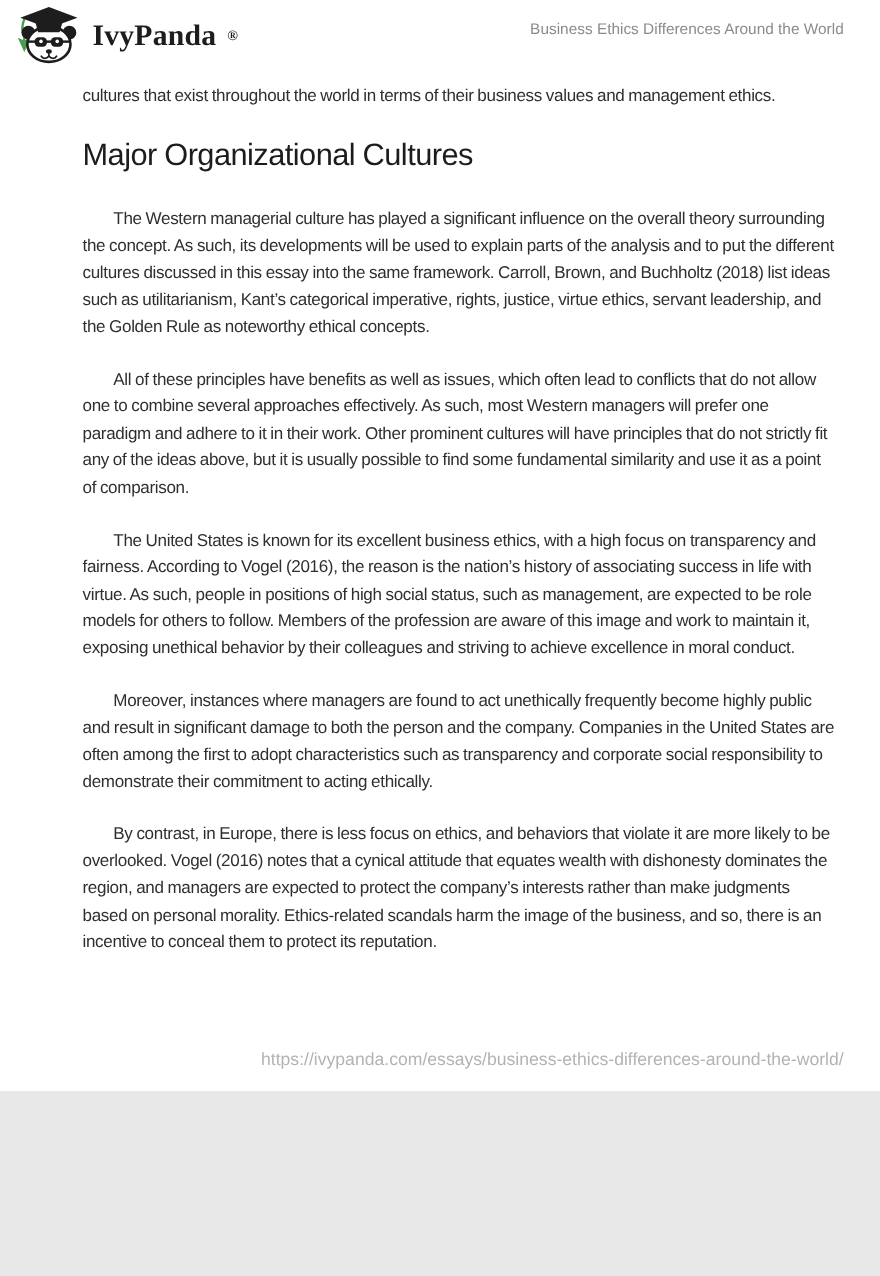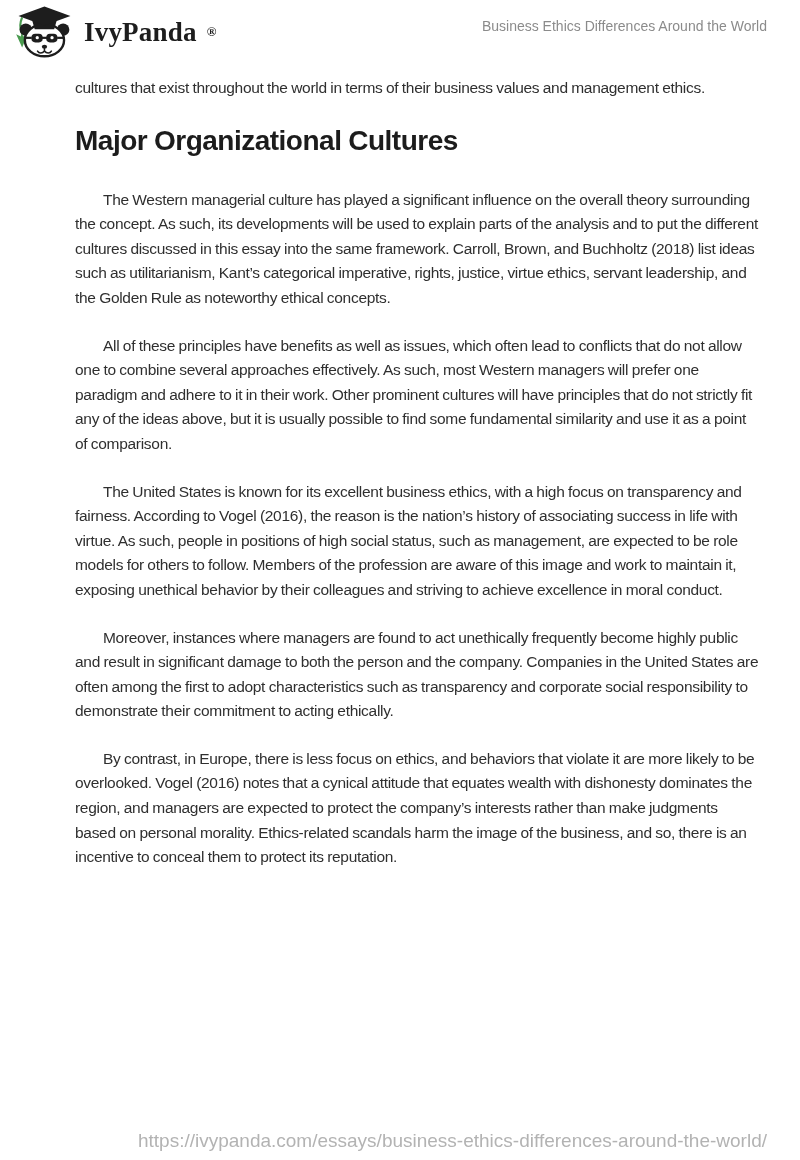--- a/index.html
+++ b/index.html
@@ -9,7 +9,7 @@
   .page {
     position: relative;
     width: 800px;
-    height: 1160px;
+    height: 992px;
     margin: 0 auto;
     background: var(--page-bg, #ffffff);
     overflow: hidden;

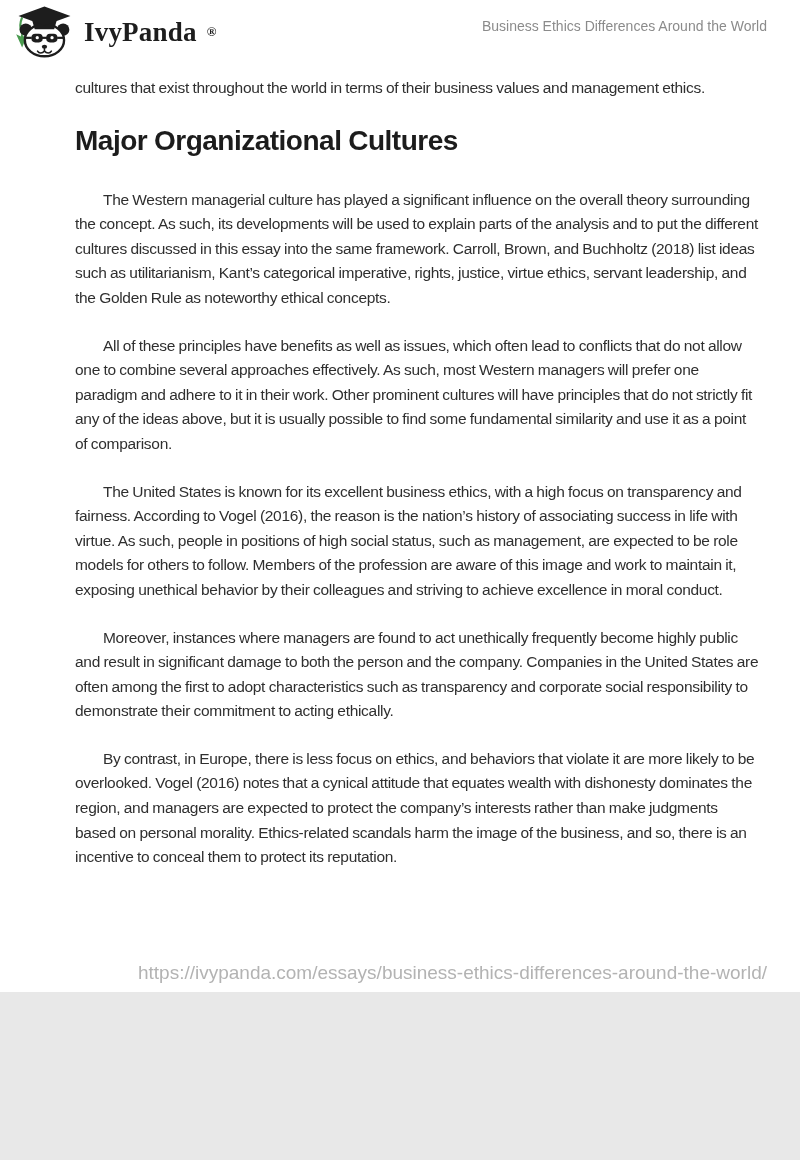--- a/index.html
+++ b/index.html
@@ -66,7 +66,7 @@
   .content p.indent { text-indent: 28px; }
   .section-heading {
     font-size: 28px;
-    font-weight: 700;
+    font-weight: 400;
     color: var(--heading-text, #1c1c1c);
     letter-spacing: -0.5px;
     line-height: 34px;

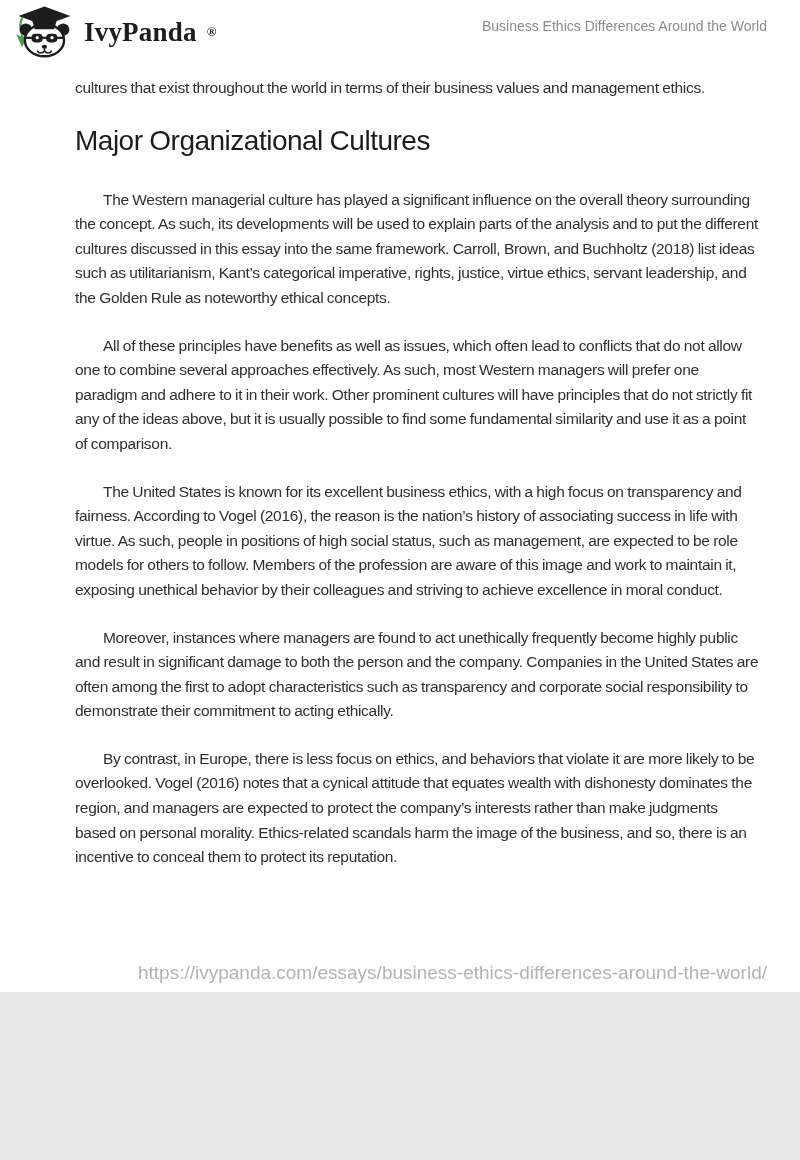--- a/index.html
+++ b/index.html
@@ -77,8 +77,8 @@
   .footer {
     position: absolute;
     right: 33px;
-    bottom: 8px;
-    font-size: 19px;
+    bottom: 19px;
+    font-size: 16px;
     color: var(--footer-url, #b3b3b3);
   }
 </style>

